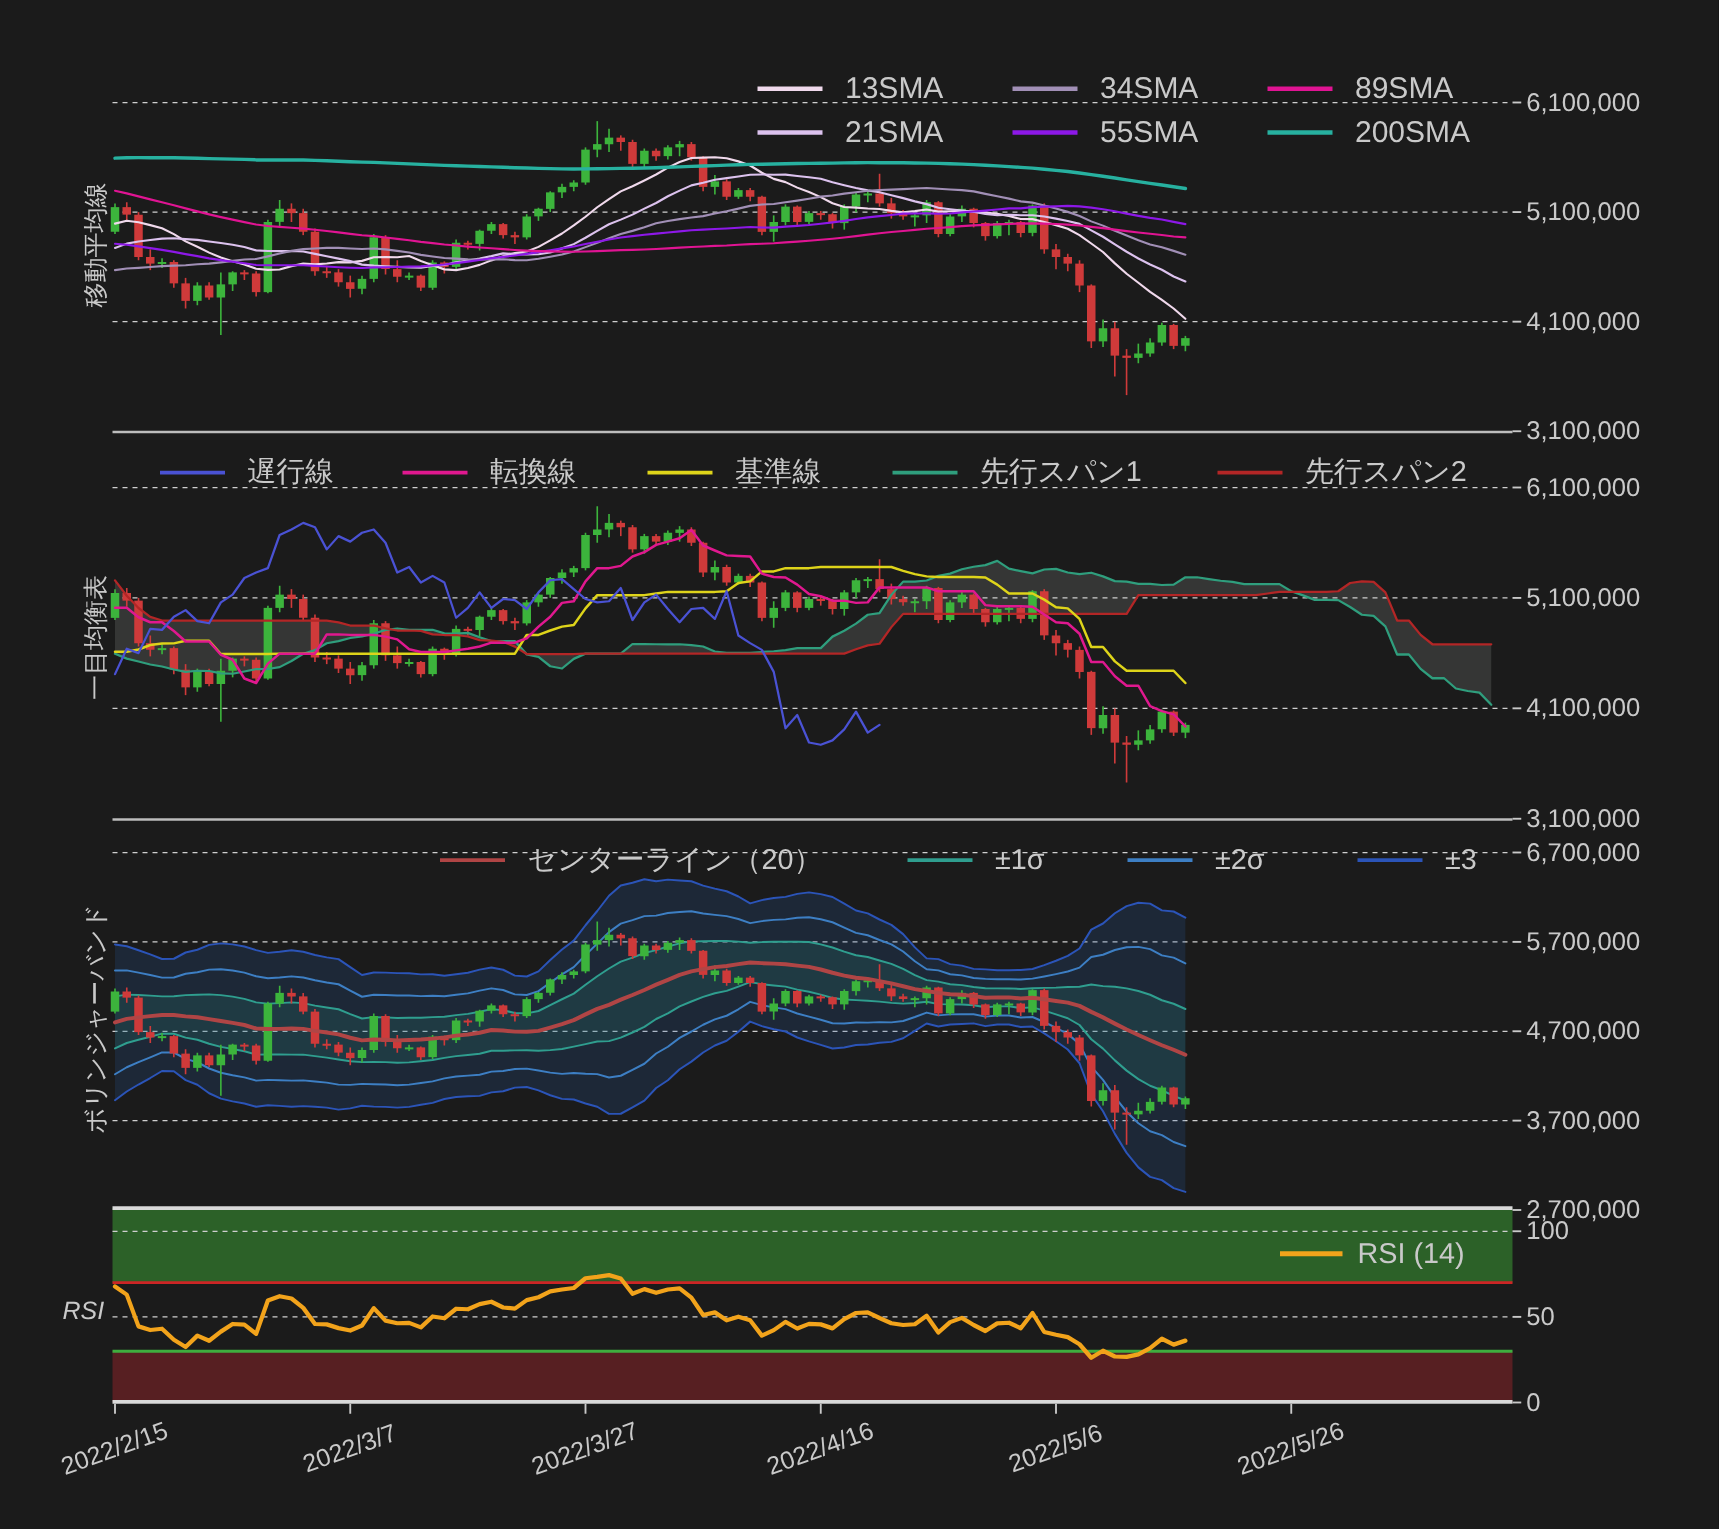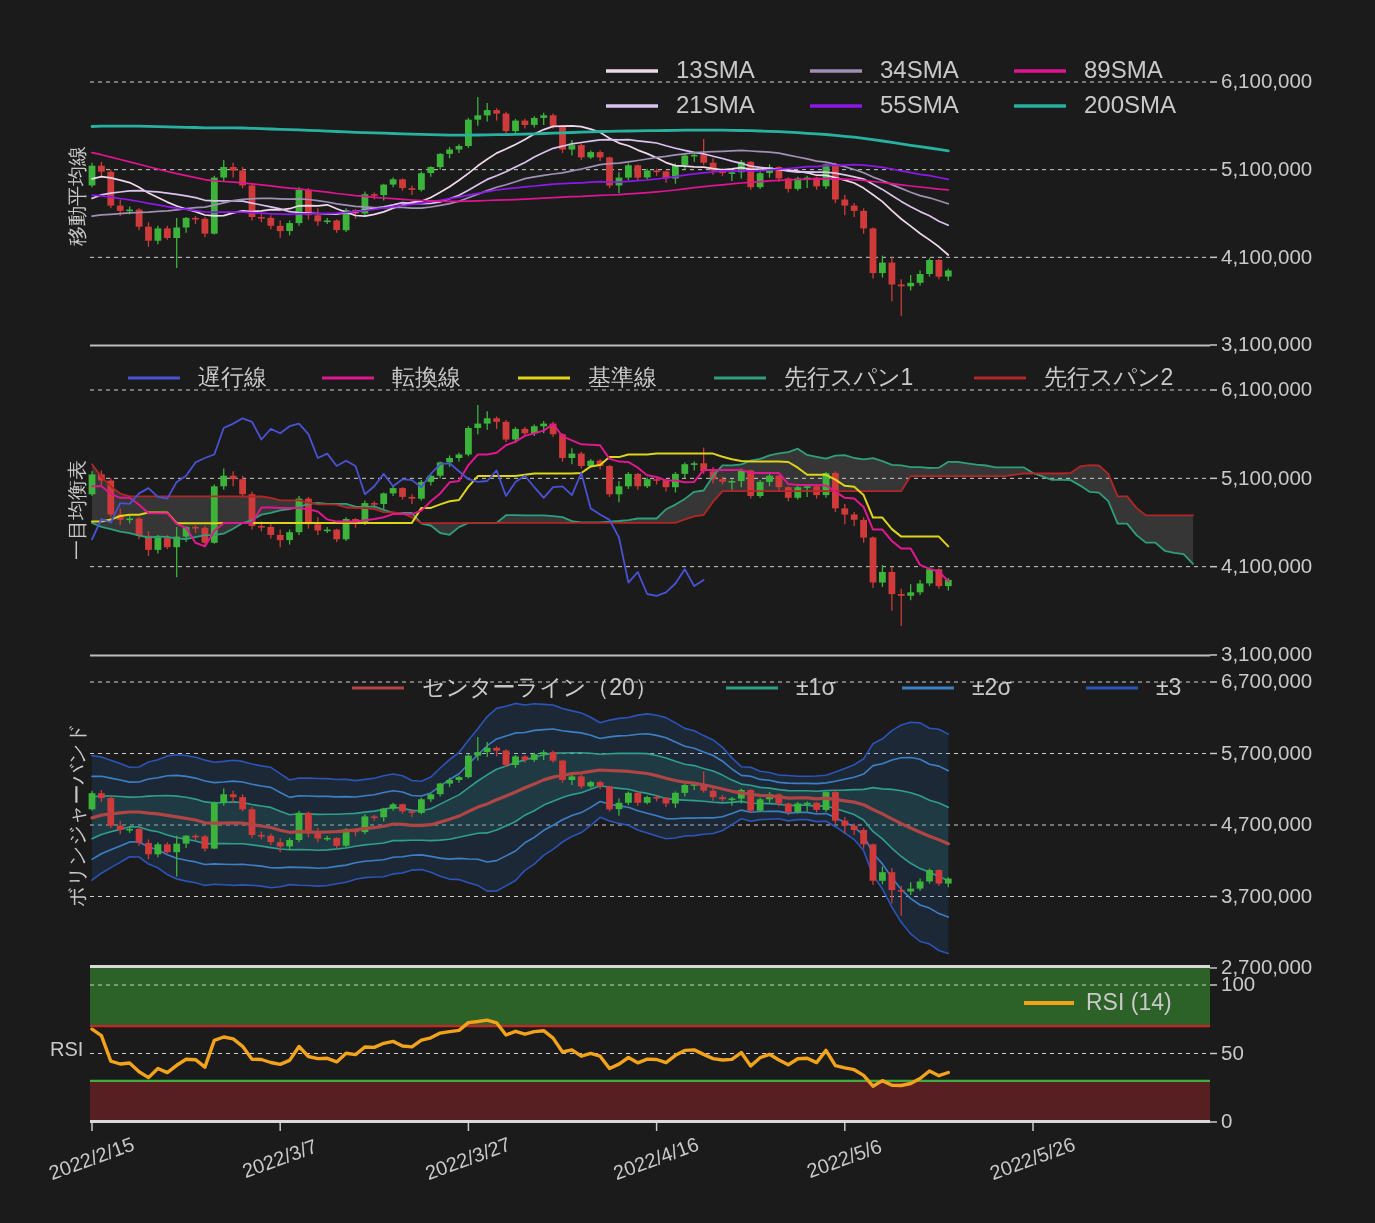--- a/index.html
+++ b/index.html
@@ -709,7 +709,7 @@
   <div class="vlabel" style="left:77px;top:196px;">移動平均線</div>
   <div class="vlabel" style="left:77px;top:510px;">一目均衡表</div>
   <div class="vlabel" style="left:77px;top:815px;">ボリンジャーバンド</div>
-  <div class="hlabel" style="left:50px;top:1038px;">RSI</div>
+  <div class="hlabel" style="left:50px;top:1038px;font-style:italic;">RSI</div>
 </div>
 
 </body></html>

